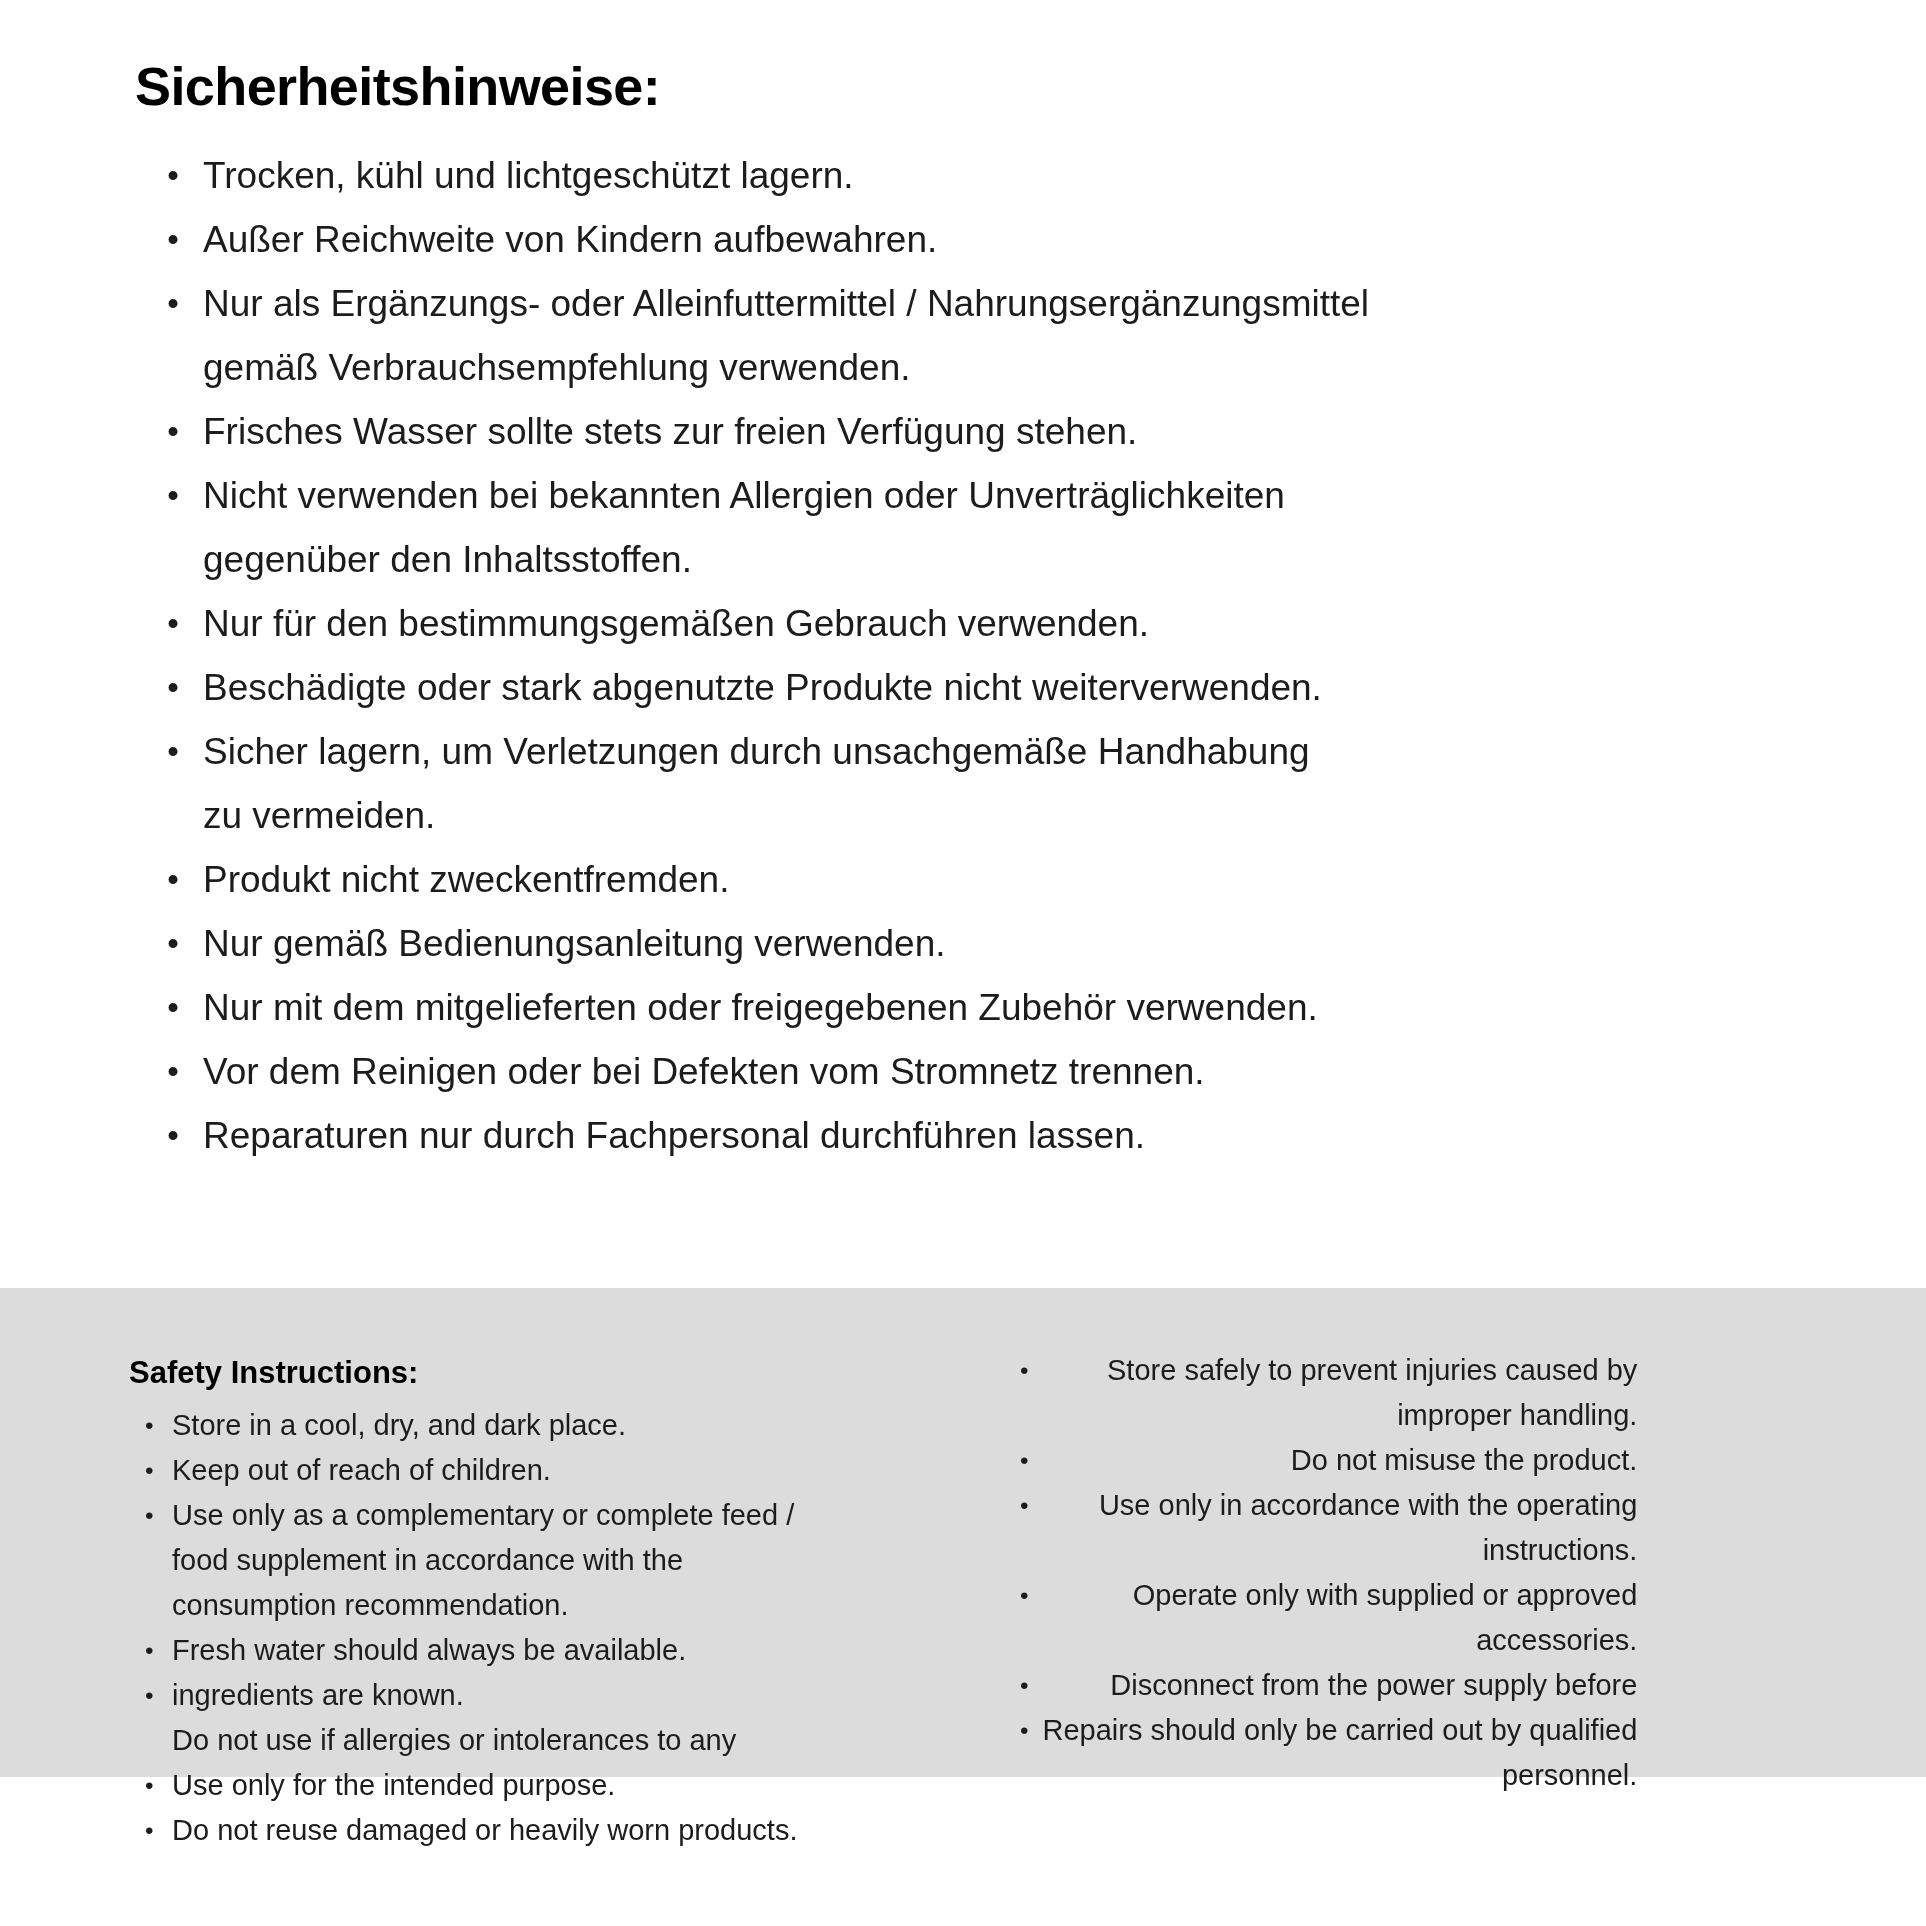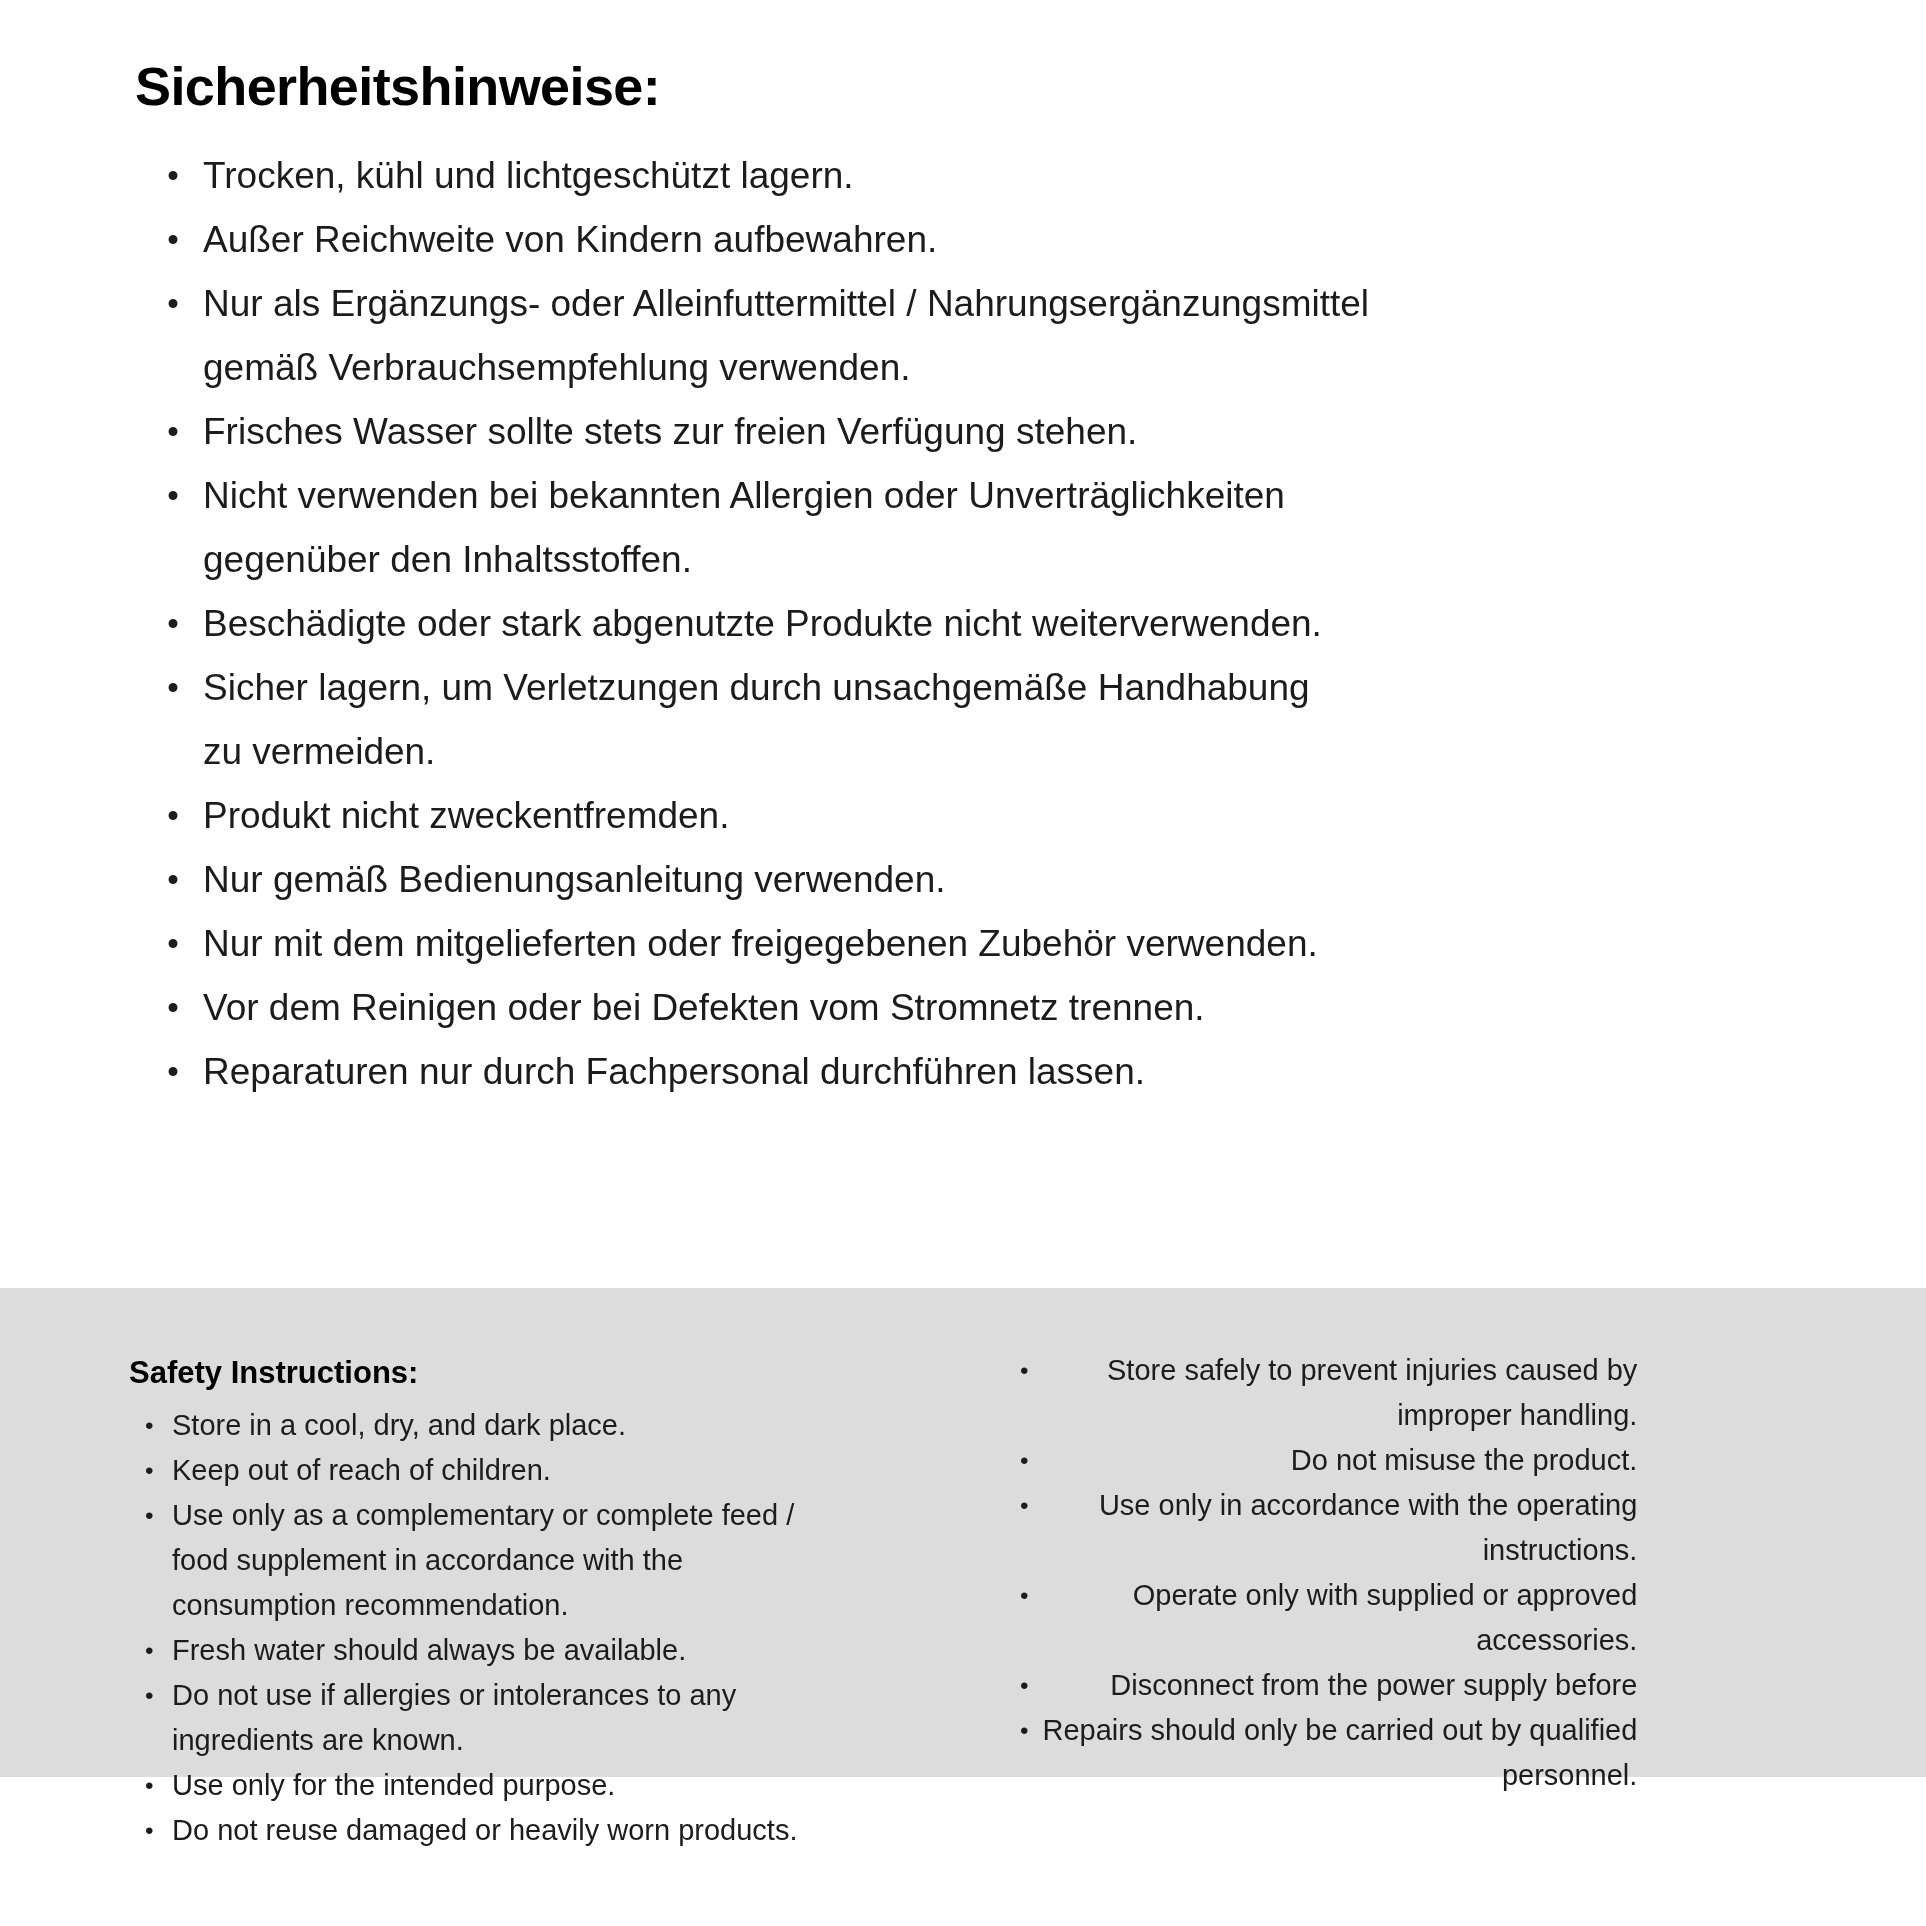--- a/index.html
+++ b/index.html
@@ -95,6 +95,9 @@
         <span class="line">gegenüber den Inhaltsstoffen.</span>
       </li>
       <li>
+        <span class="line">Nur für den bestimmungsgemäßen Gebrauch verwenden.</span>
+      </li>
+      <li>
         <span class="line">Beschädigte oder stark abgenutzte Produkte nicht weiterverwenden.</span>
       </li>
       <li>

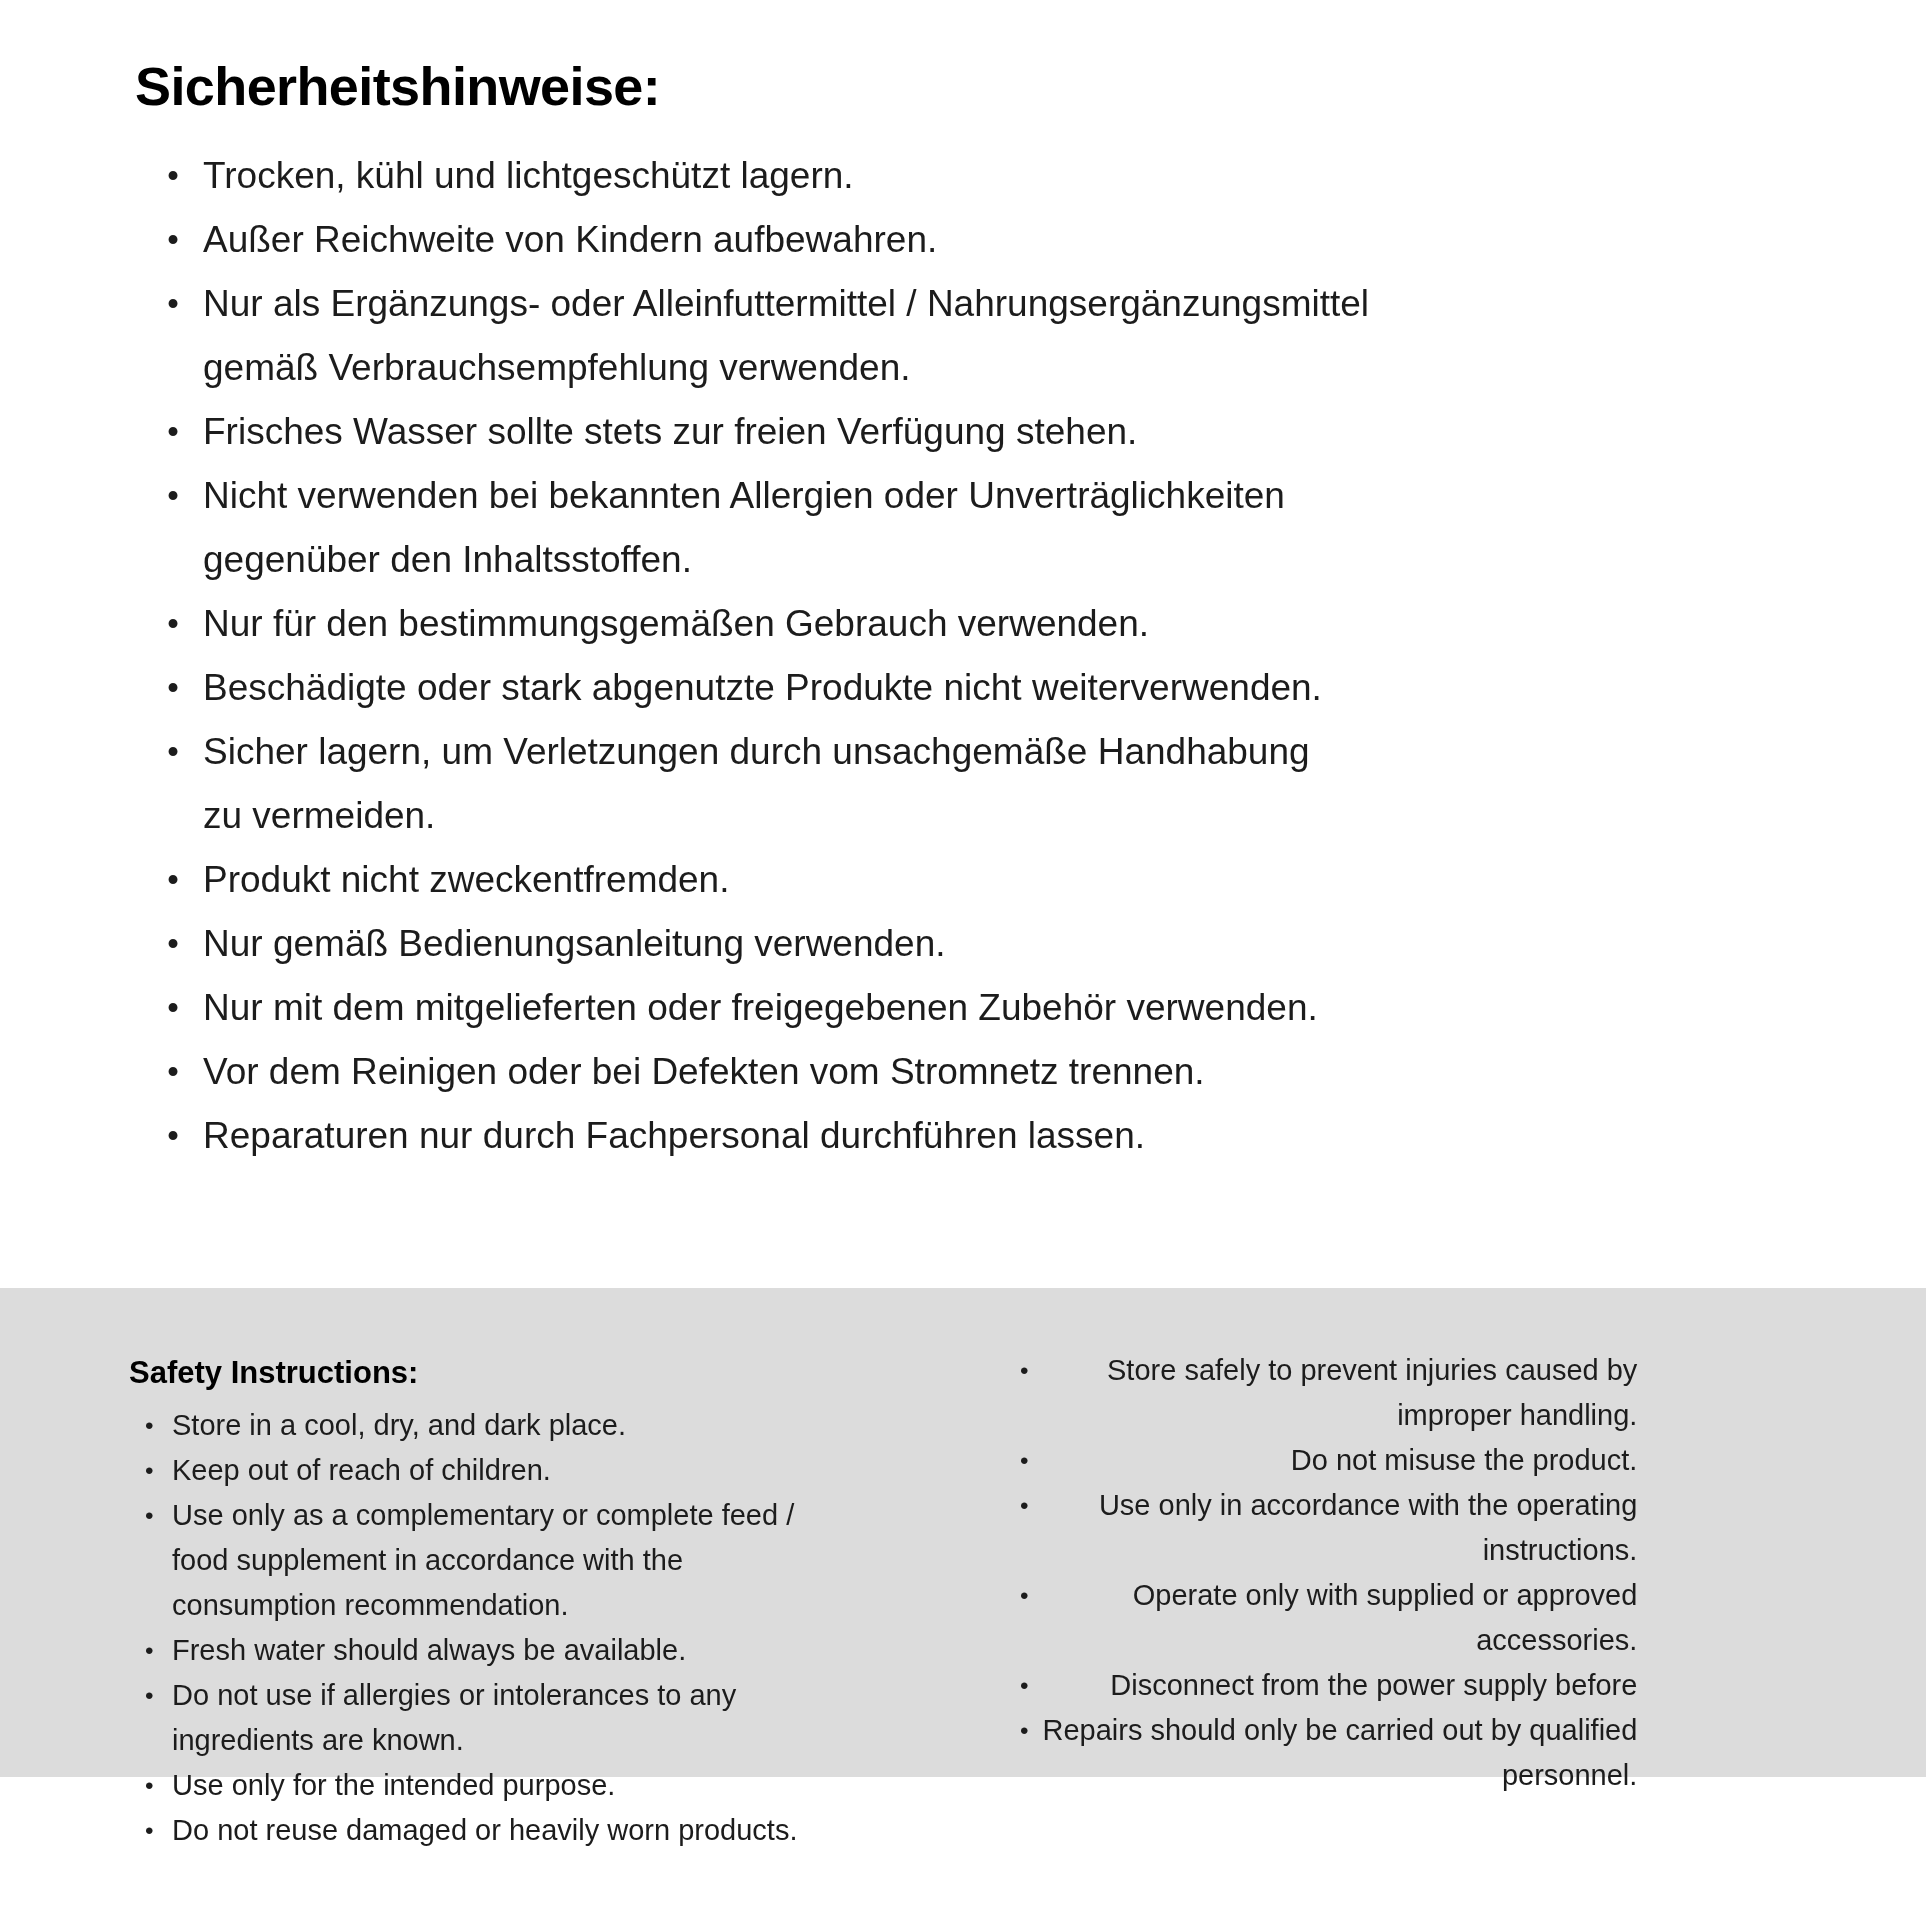--- a/index.html
+++ b/index.html
@@ -142,8 +142,8 @@
           <span class="line">Fresh water should always be available.</span>
         </li>
         <li>
+          <span class="line">ingredients are known.</span>
           <span class="line">Do not use if allergies or intolerances to any</span>
-          <span class="line">ingredients are known.</span>
         </li>
         <li>
           <span class="line">Use only for the intended purpose.</span>

